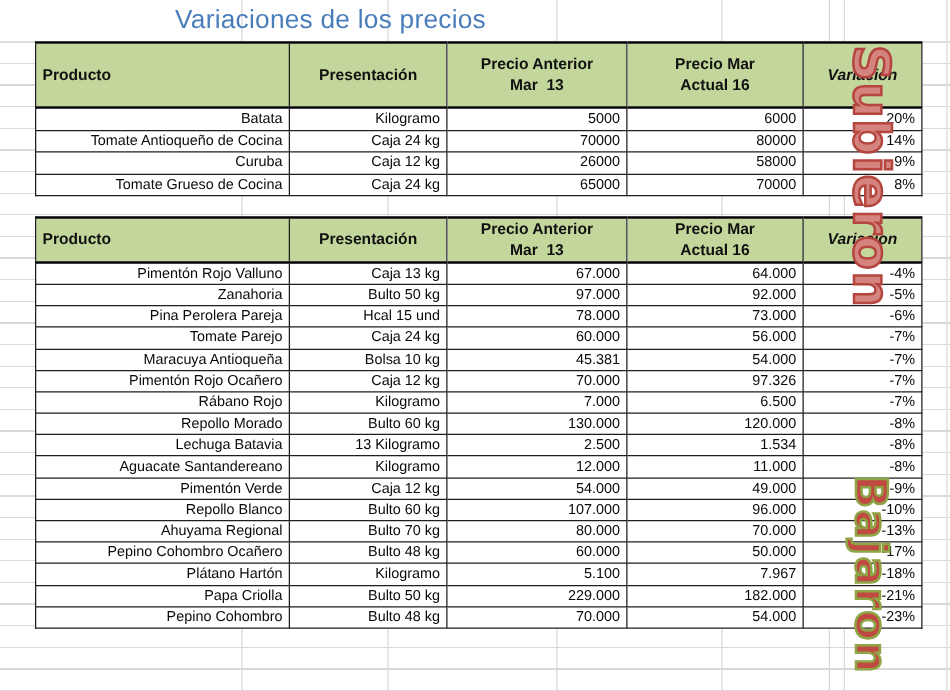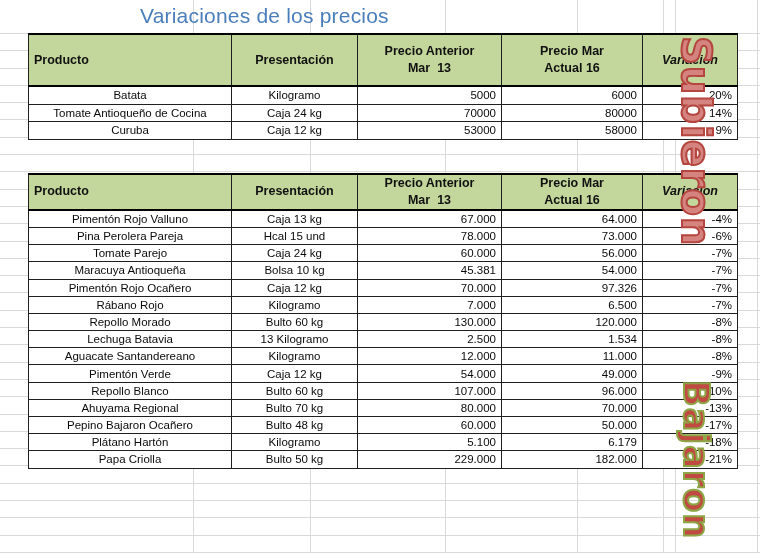--- a/index.html
+++ b/index.html
@@ -47,7 +47,7 @@
   .price-table td{
     font-size:11.5px;color:#0a0a0a;padding:0 5px;vertical-align:middle;
   }
-  .price-table td:nth-child(1),.price-table td:nth-child(2){text-align:center;}
+  .price-table td:nth-child(1),.price-table td:nth-child(2){text-align:right;}
   .price-table td:nth-child(3),.price-table td:nth-child(4),.price-table td:nth-child(5){text-align:right;}
   .tbl1 th{height:50px;}
   .tbl1 td{height:16.5px;}

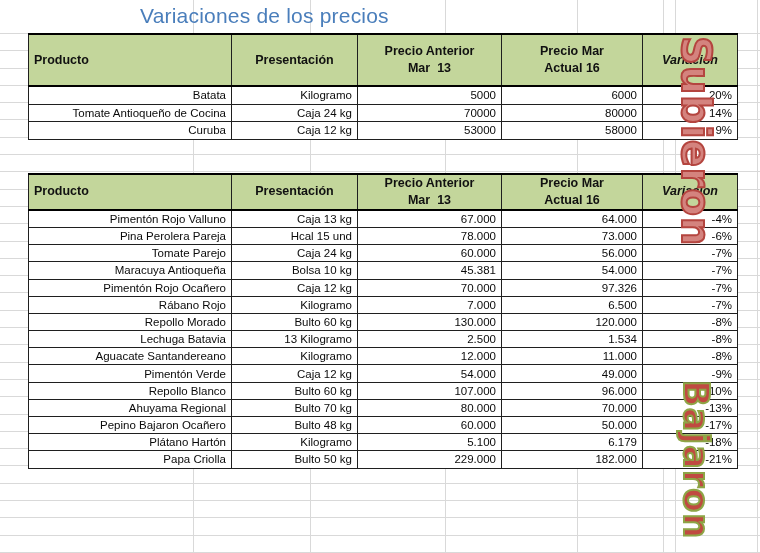--- a/index.html
+++ b/index.html
@@ -119,7 +119,7 @@
           <tr>
             <td>Curuba</td>
             <td>Caja 12 kg</td>
-            <td>53000</td>
+            <td>26000</td>
             <td>58000</td>
             <td>9%</td>
           </tr>

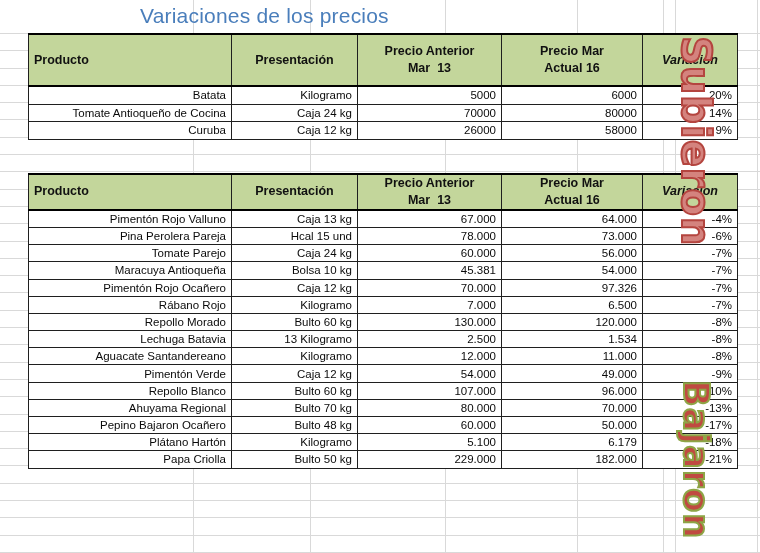--- a/index.html
+++ b/index.html
@@ -123,6 +123,13 @@
             <td>58000</td>
             <td>9%</td>
           </tr>
+          <tr>
+            <td>Tomate Grueso de Cocina</td>
+            <td>Caja 24 kg</td>
+            <td>65000</td>
+            <td>70000</td>
+            <td>8%</td>
+          </tr>
         </tbody>
       </table>
     </div>

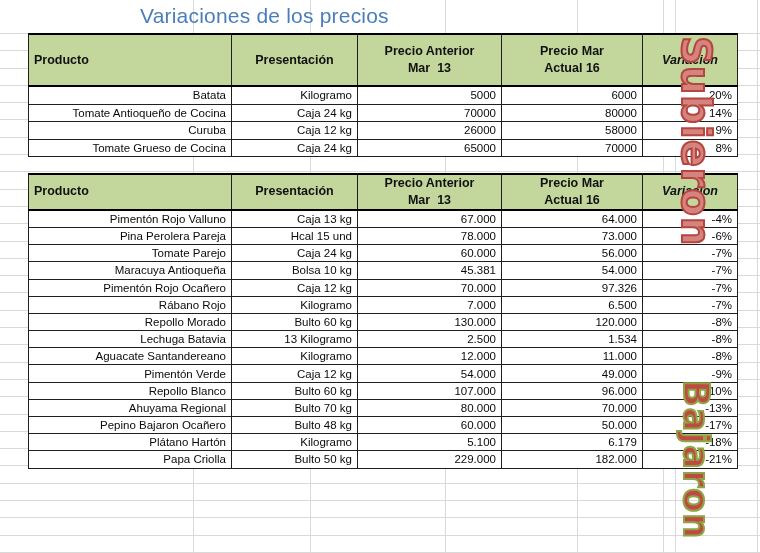--- a/index.html
+++ b/index.html
@@ -155,6 +155,13 @@
             <td>-4%</td>
           </tr>
           <tr>
+            <td>Zanahoria</td>
+            <td>Bulto 50 kg</td>
+            <td>97.000</td>
+            <td>92.000</td>
+            <td>-5%</td>
+          </tr>
+          <tr>
             <td>Pina Perolera Pareja</td>
             <td>Hcal 15 und</td>
             <td>78.000</td>

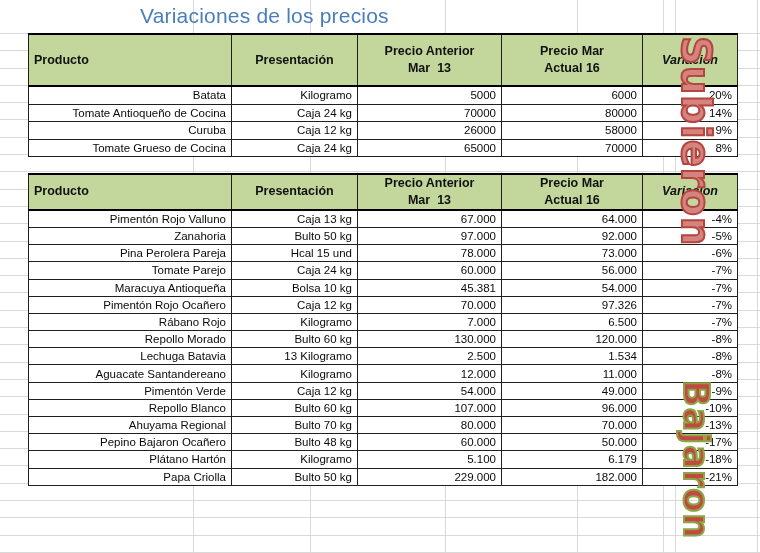--- a/index.html
+++ b/index.html
@@ -239,7 +239,7 @@
             <td>-13%</td>
           </tr>
           <tr>
-            <td>Pepino Bajaron Ocañero</td>
+            <td>Pepino Cohombro Ocañero</td>
             <td>Bulto 48 kg</td>
             <td>60.000</td>
             <td>50.000</td>

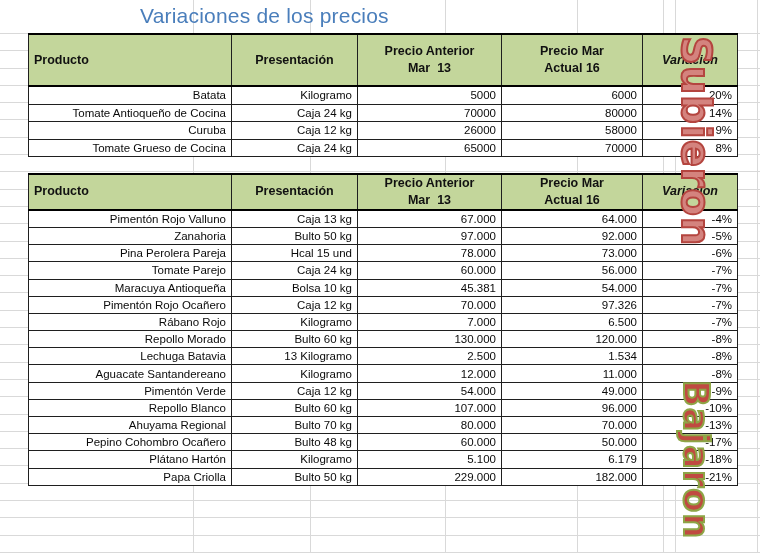--- a/index.html
+++ b/index.html
@@ -249,7 +249,7 @@
             <td>Plátano Hartón</td>
             <td>Kilogramo</td>
             <td>5.100</td>
-            <td>6.179</td>
+            <td>7.967</td>
             <td>-18%</td>
           </tr>
           <tr>

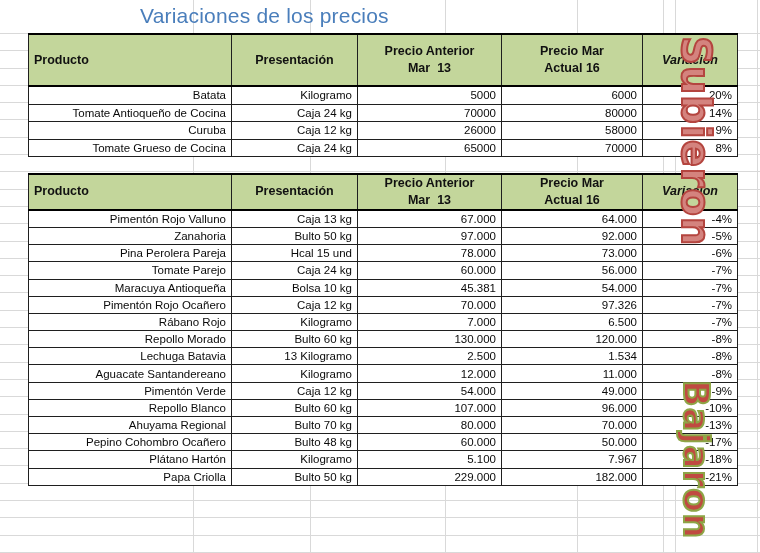--- a/index.html
+++ b/index.html
@@ -259,6 +259,13 @@
             <td>182.000</td>
             <td>-21%</td>
           </tr>
+          <tr>
+            <td>Pepino Cohombro</td>
+            <td>Bulto 48 kg</td>
+            <td>70.000</td>
+            <td>54.000</td>
+            <td>-23%</td>
+          </tr>
         </tbody>
       </table>
     </div>

